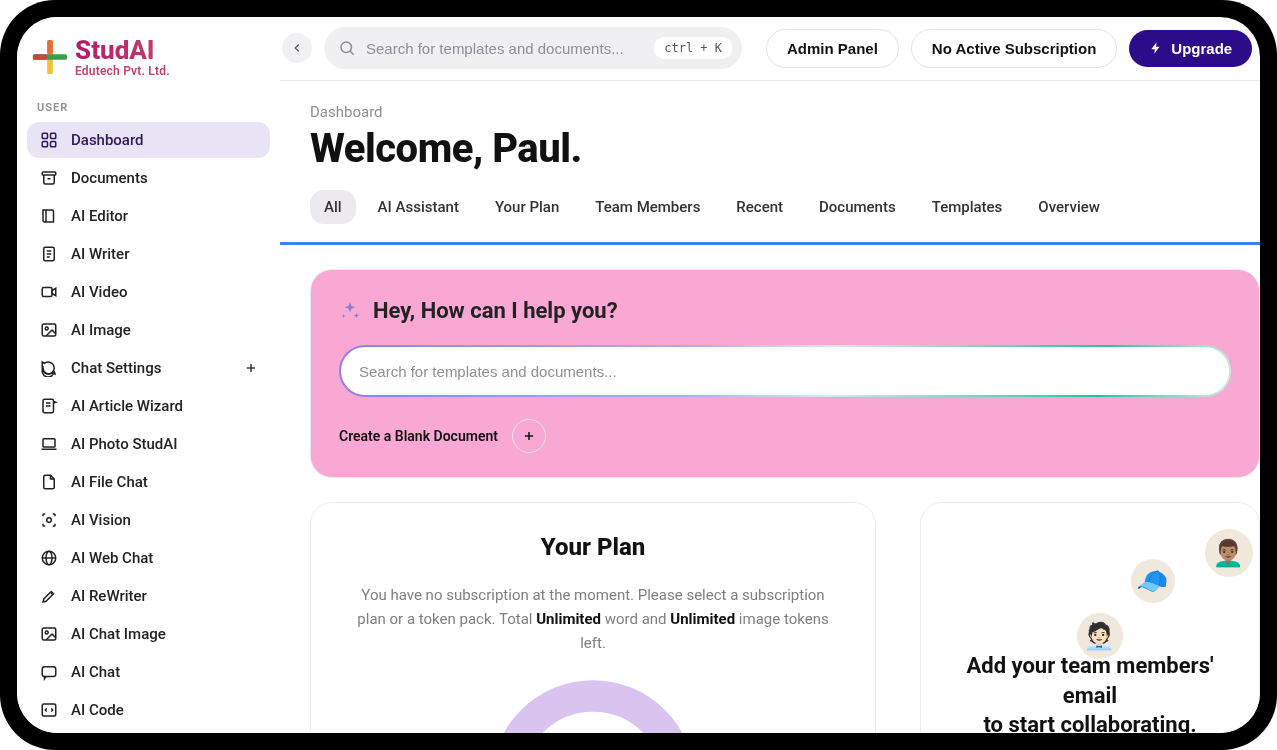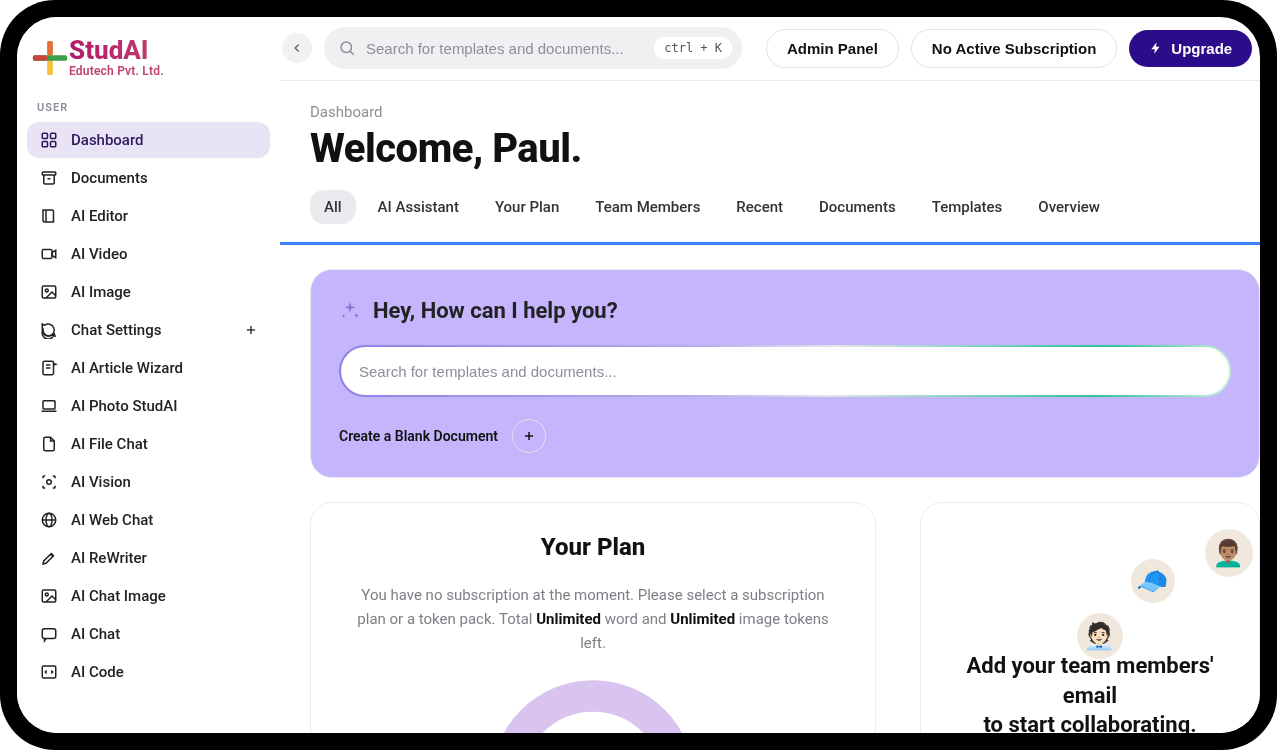--- a/index.html
+++ b/index.html
@@ -8,7 +8,7 @@
   .screen { width: 100%; height: 100%; background: #fff; border-radius: 40px; overflow: hidden; position: relative; display: flex; }
   
   .sidebar { width: 263px; flex-shrink: 0; background: #fff; padding: 12px 10px 0 10px; overflow-y: auto; }
-  .logo { display: flex; align-items: flex-end; gap: 0; padding: 8px 4px 14px 4px; }
+  .logo { display: flex; align-items: center; gap: 6px; padding: 8px 4px 14px 4px; }
   .logo-mark { width: 38px; height: 38px; flex-shrink: 0; }
   .logo-text { display: flex; flex-direction: column; line-height: 1; }
   .logo-text .main { font-size: 26px; font-weight: 800; background: linear-gradient(90deg, #b01a6a, #c2416f); -webkit-background-clip: text; background-clip: text; color: transparent; }

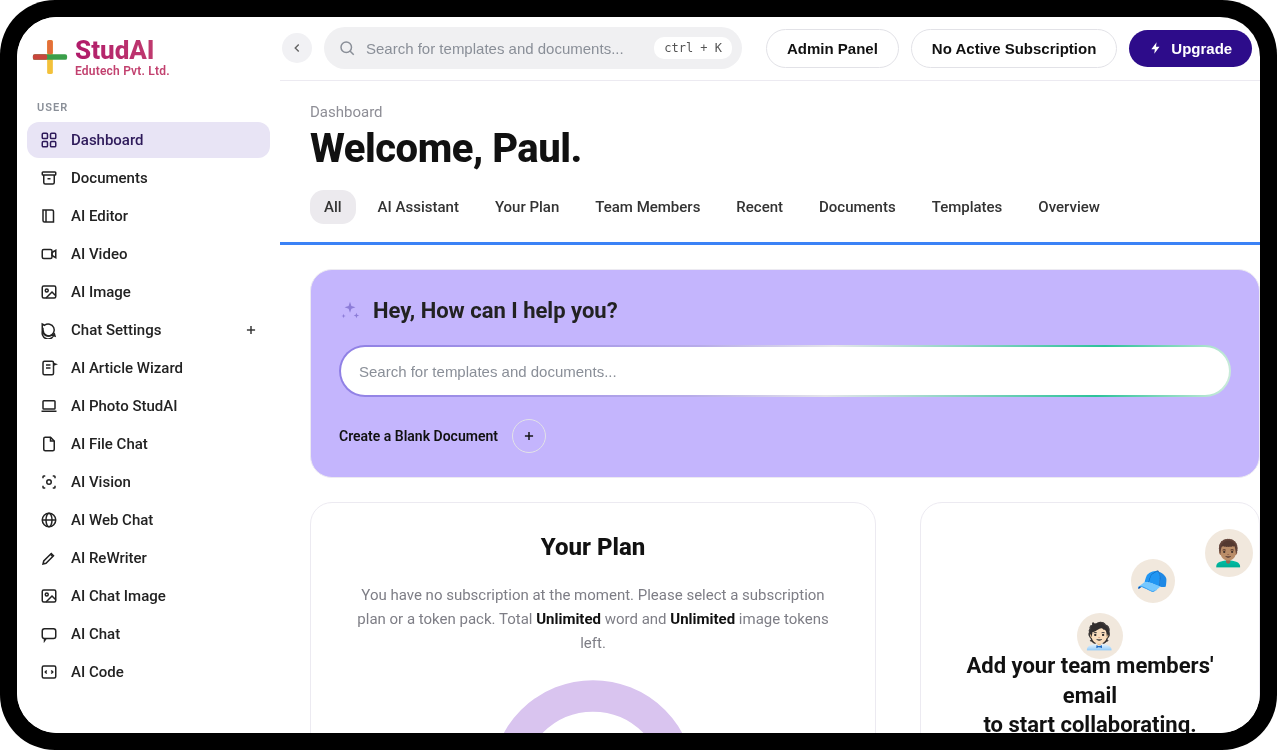--- a/index.html
+++ b/index.html
@@ -124,6 +124,17 @@
         <li>
           <span class="nav-icon">
             <svg width="18" height="18" viewBox="0 0 24 24" fill="none" stroke="currentColor" stroke-width="2">
+                <rect x="5" y="3" width="14" height="18" rx="2"></rect>
+                <line x1="9" y1="8" x2="15" y2="8"></line>
+                <line x1="9" y1="12" x2="15" y2="12"></line>
+                <line x1="9" y1="16" x2="13" y2="16"></line>
+              </svg>
+          </span>
+          <span>AI Writer</span>
+        </li>
+        <li>
+          <span class="nav-icon">
+            <svg width="18" height="18" viewBox="0 0 24 24" fill="none" stroke="currentColor" stroke-width="2">
                 <rect x="3" y="6" width="13" height="12" rx="2"></rect>
                 <polygon points="16,10 21,7 21,17 16,14"></polygon>
               </svg>

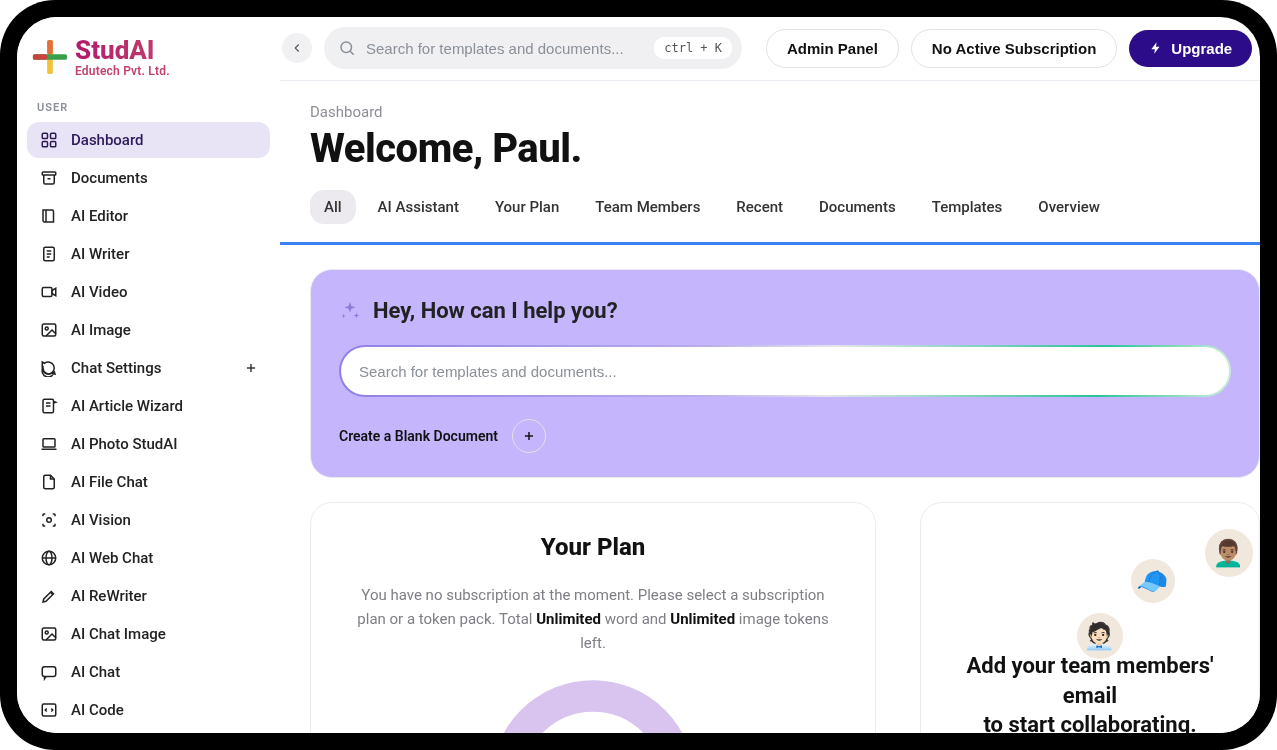--- a/index.html
+++ b/index.html
@@ -39,7 +39,7 @@
   .tabs { display: flex; gap: 8px; padding: 6px 0 18px 30px; border-bottom: 3px solid #3b82f6; }
   .tab { padding: 8px 14px; border-radius: 14px; font-size: 15px; font-weight: 500; color: #333; cursor: pointer; }
   .tab.active { background: #eceaee; }
-  .panel { margin: 24px 0 24px 30px; background: #c4b5fd; border: 1px solid #eceaf1; border-radius: 22px; padding: 28px 28px 24px 28px; }
+  .panel { margin: 24px 0 24px 30px; background: #f9a8d4; border: 1px solid #eceaf1; border-radius: 22px; padding: 28px 28px 24px 28px; }
   .help-head { display: flex; align-items: center; gap: 12px; margin-bottom: 22px; }
   .sparkle { width: 22px; height: 22px; }
   .help-title { font-size: 22px; font-weight: 700; color: #222; }

